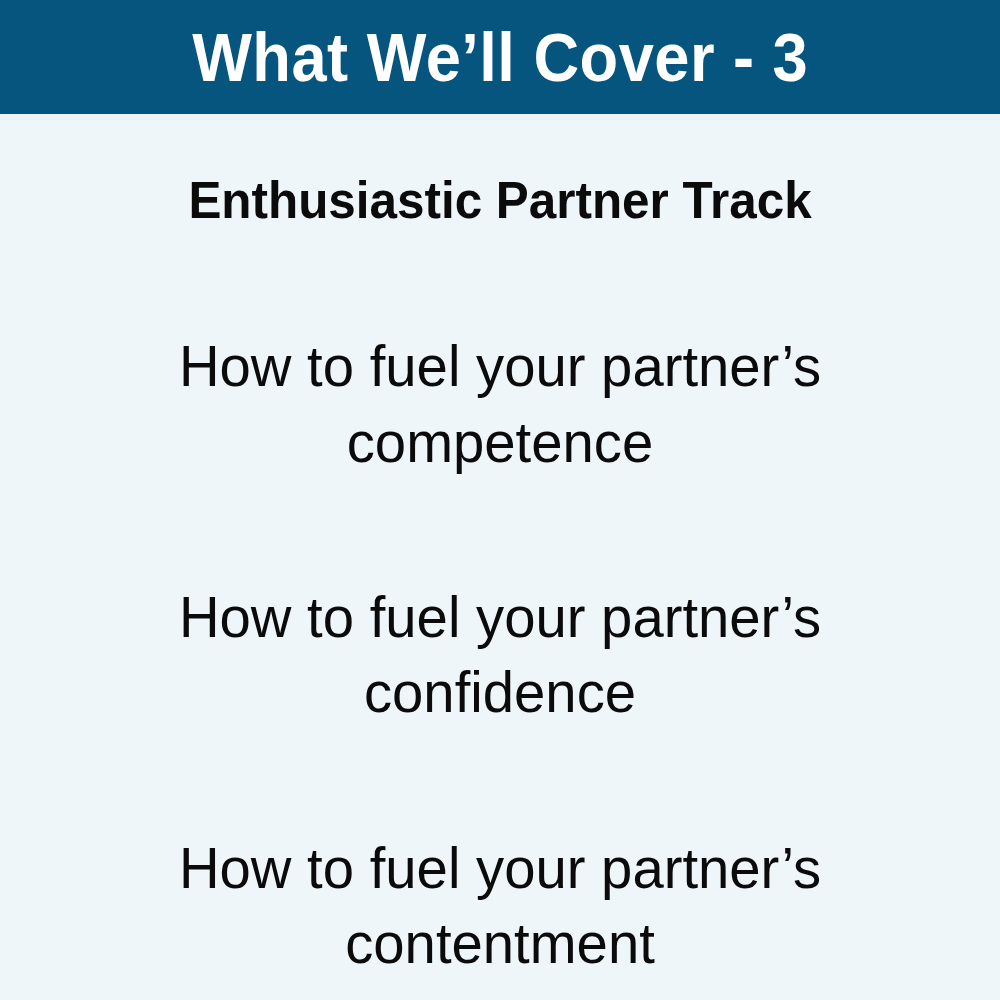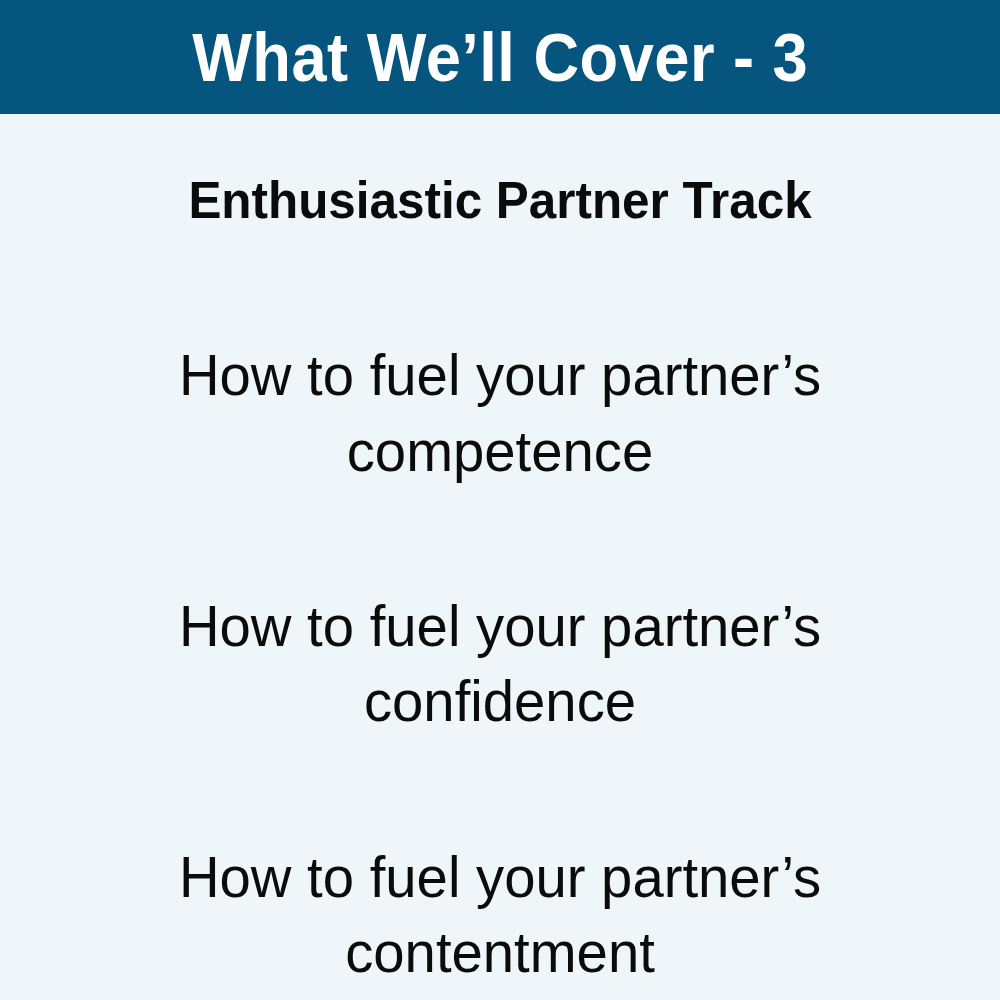--- a/index.html
+++ b/index.html
@@ -59,7 +59,6 @@
     display: flex;
     flex-direction: column;
     align-items: center;
-    gap: 9px;
   }
 
   .section-heading {

